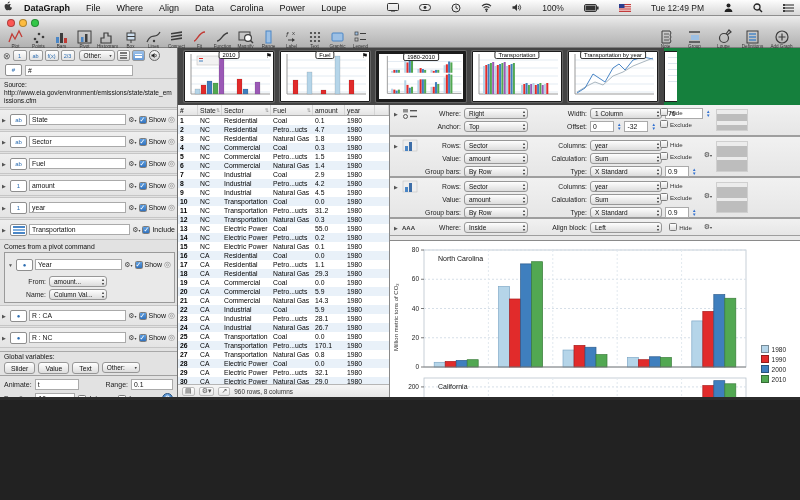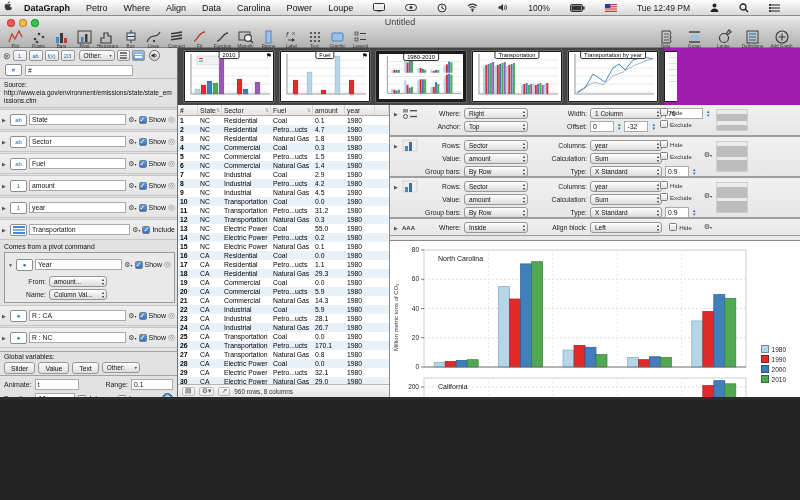--- a/index.html
+++ b/index.html
@@ -4,7 +4,7 @@
 <style>
   html,body{margin:0;padding:0;background:#222;}
   *{box-sizing:border-box;font-family:"Liberation Sans",sans-serif;}
-  #screen{position:relative;width:800px;height:400px;overflow:hidden;background:#a21caf;border-bottom:3px solid #2b2b2b;}
+  #screen{position:relative;width:800px;height:400px;overflow:hidden;background:#15803d;border-bottom:3px solid #2b2b2b;}
   
   #menubar{position:absolute;left:0;top:0;width:800px;height:16px;background:linear-gradient(#fdfdfd,#d8d8d8);border-bottom:1px solid #8e8e8e;display:flex;align-items:center;font-size:9px;color:#111;}
   #menu-items{display:flex;align-items:center;gap:0;}

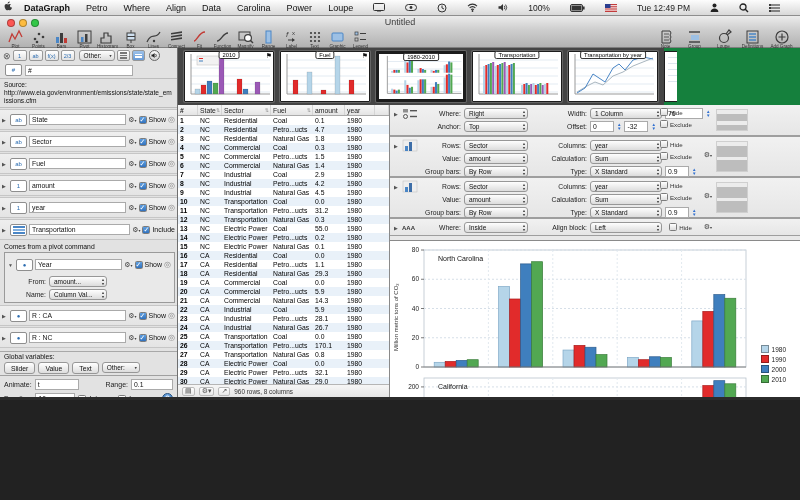--- a/index.html
+++ b/index.html
@@ -120,7 +120,7 @@
     </span>
     <span id="menu-items">
         <span class="menu-item app">DataGraph</span>
-        <span class="menu-item">Petro</span>
+        <span class="menu-item">File</span>
         <span class="menu-item">Where</span>
         <span class="menu-item">Align</span>
         <span class="menu-item">Data</span>

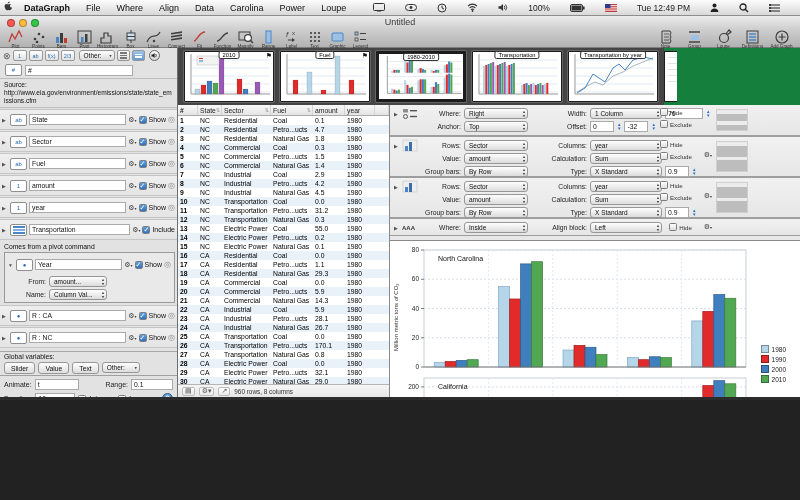--- a/index.html
+++ b/index.html
@@ -11,7 +11,7 @@
   .menu-item{padding:0 8px;cursor:default;}
   .menu-item.app{font-weight:bold;}
   #apple-logo{width:16px;text-align:center;font-size:10px;}
-  #menu-status{margin-left:auto;display:flex;align-items:center;gap:20px;padding-right:20px;font-size:8.5px;color:#222;}
+  #menu-status{margin-left:auto;display:flex;align-items:center;gap:20px;padding-right:6px;font-size:8.5px;color:#222;}
   .sicon{display:inline-flex;align-items:center;}
   
   #titlebar{position:absolute;left:0;top:16px;width:800px;height:13px;background:linear-gradient(#ececec,#cfcfcf);}

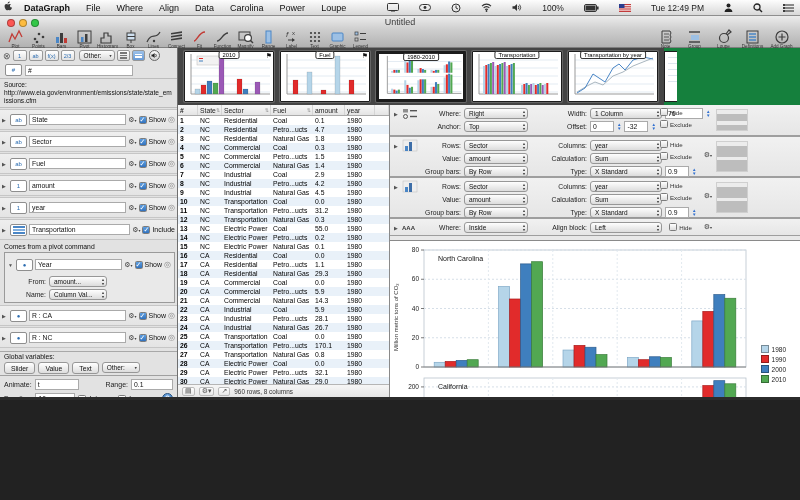--- a/index.html
+++ b/index.html
@@ -204,7 +204,6 @@
     <span class="tl" style="left:7px;background:#fc5753"></span>
     <span class="tl" style="left:19px;background:#fdbc40"></span>
     <span class="tl" style="left:31px;background:#33c748"></span>
-    <span id="win-title">Untitled</span>
   </div>
 
   <div id="toolbar">

